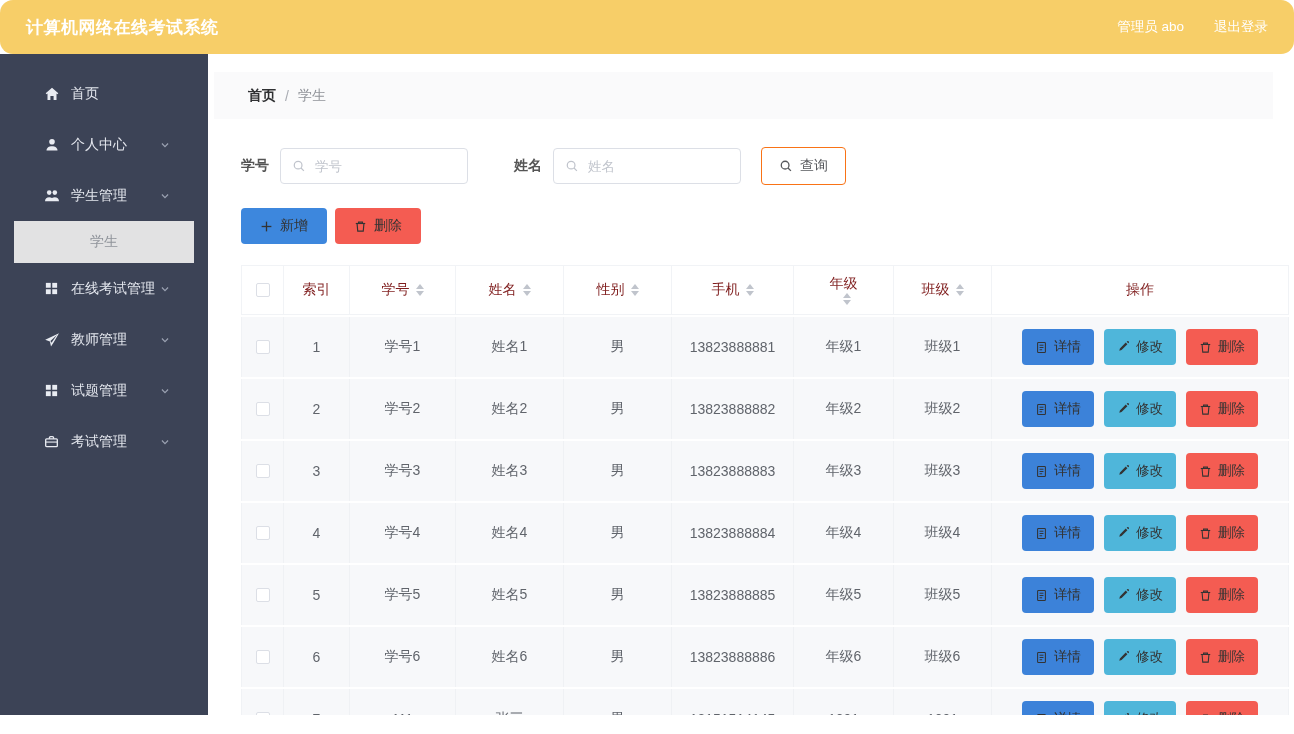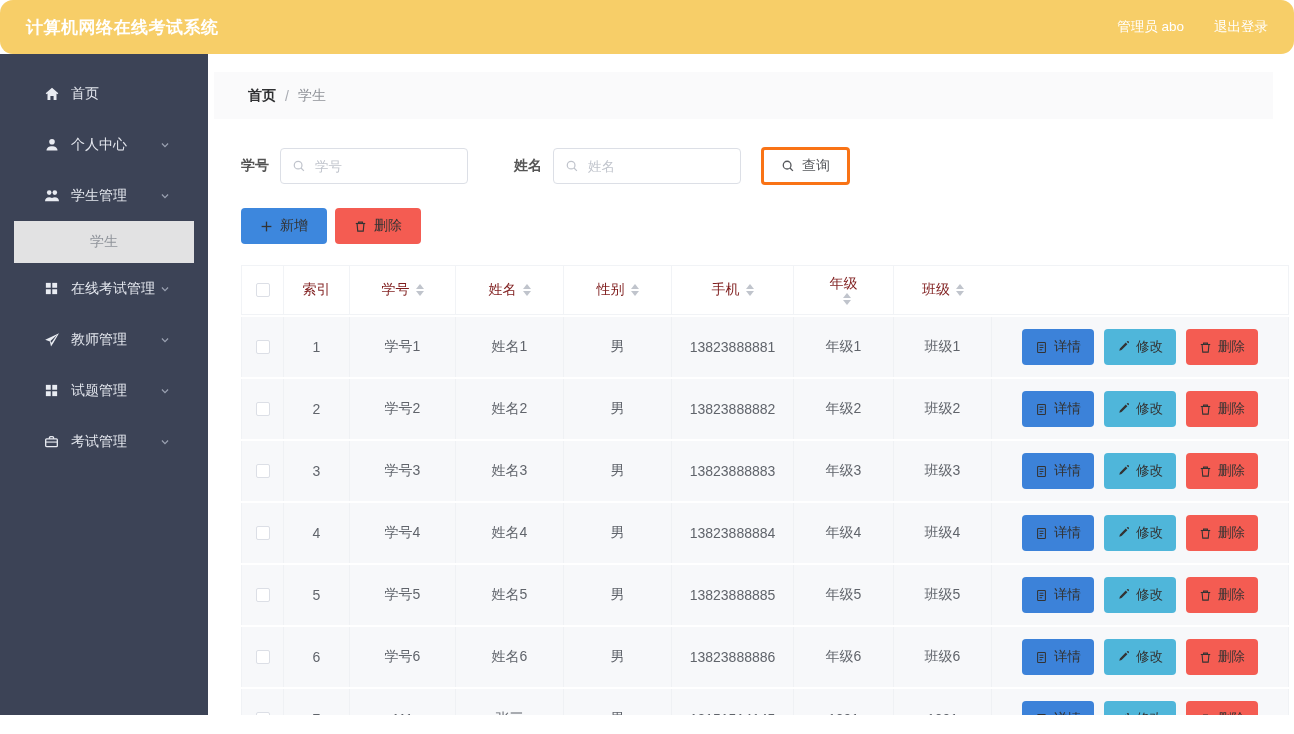--- a/index.html
+++ b/index.html
@@ -47,7 +47,7 @@
     background:transparent; font-family:inherit; }
   .input-wrap input::placeholder { color:#C0C4CC; }
   .gap2 { margin-left:46px; }
-  .query-btn { margin-left:20px; height:38px; padding:0 17px; background:#fff; border:3px solid #f97316;
+  .query-btn { margin-left:20px; height:38px; padding:0 17px; background:#fff; border:1px solid #f97316;
     border-radius:4px; display:inline-flex; align-items:center; gap:7px; font-size:14px; color:#56585C;
     cursor:pointer; font-family:inherit; }
 

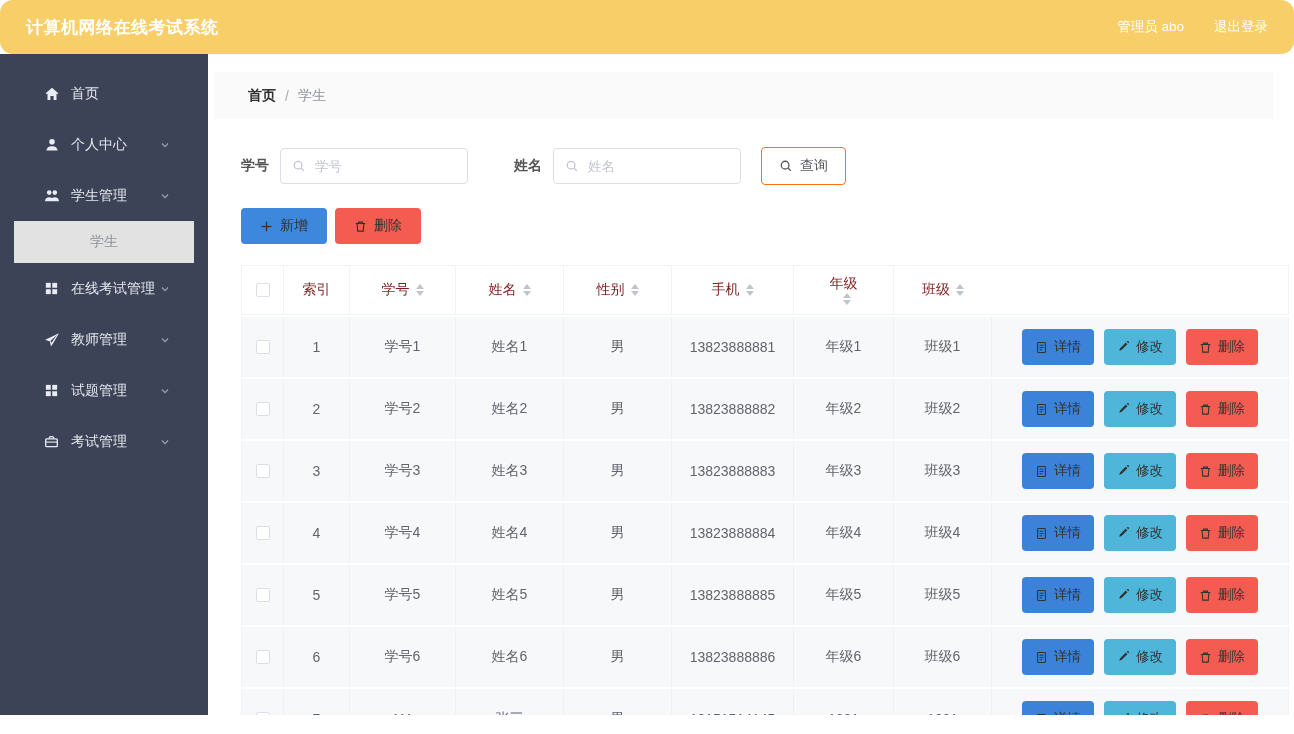--- a/index.html
+++ b/index.html
@@ -317,6 +317,9 @@
                 <i class="down"></i>
               </span>
           </div>
+          <div class="th c-op">
+            <span>操作</span>
+          </div>
         </div>
 
         <div>

